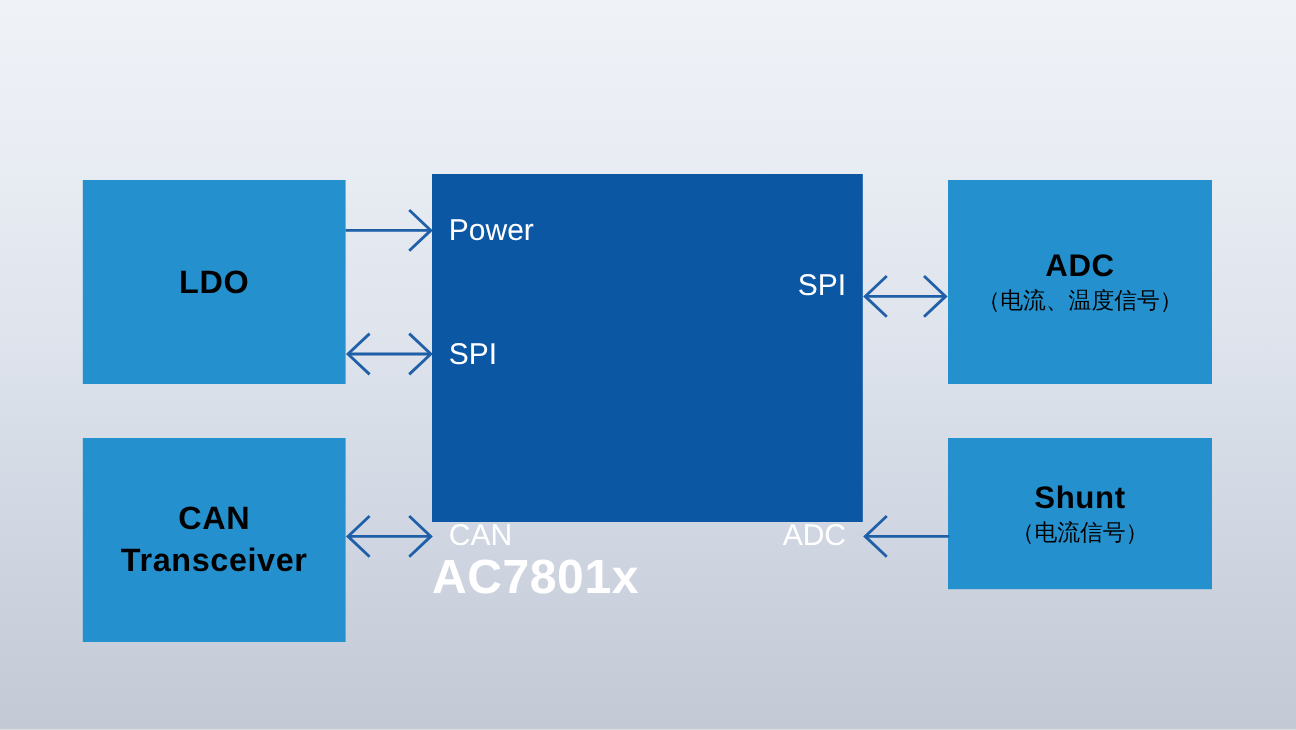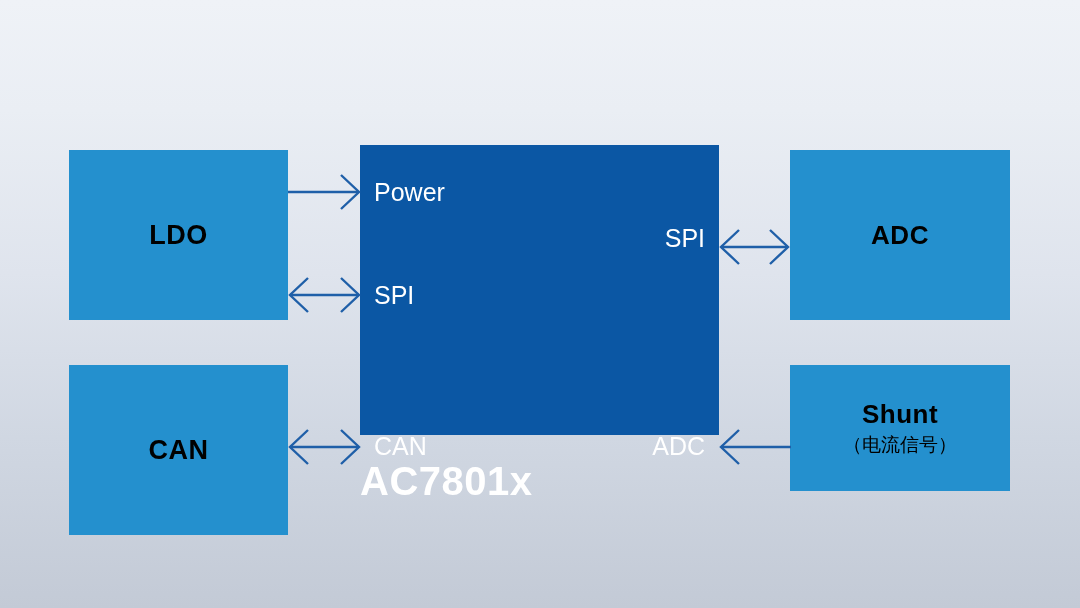--- a/index.html
+++ b/index.html
@@ -132,6 +132,7 @@
 
   <div class="box side-box" id="box-adc">
     <div class="side-title">ADC</div>
+    <div class="side-sub">（电流、温度信号）</div>
   </div>
 
   <div class="box side-box" id="box-shunt">

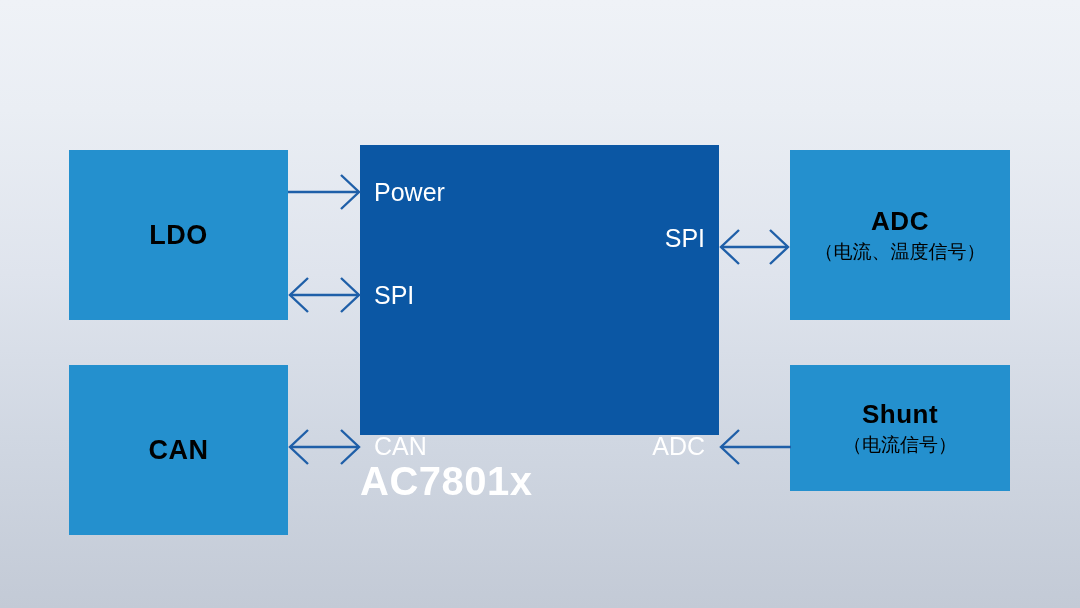--- a/index.html
+++ b/index.html
@@ -128,6 +128,7 @@
 
   <div class="box side-box" id="box-can-xcvr">
     <div class="side-title">CAN</div>
+    <div class="side-title">Transceiver</div>
   </div>
 
   <div class="box side-box" id="box-adc">

